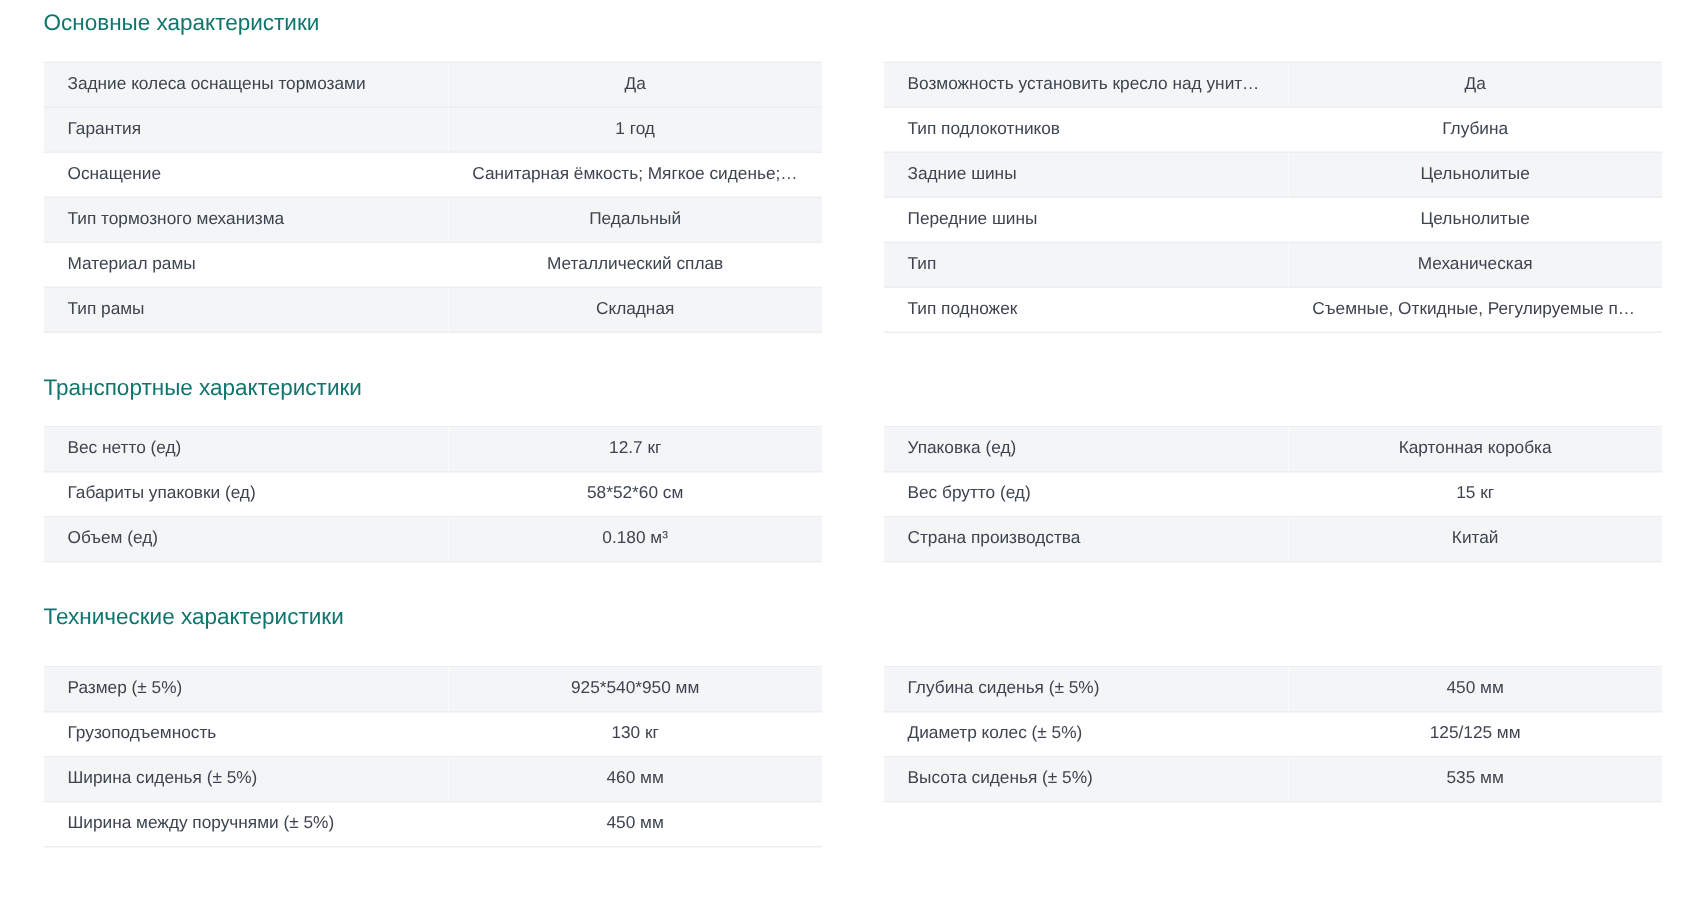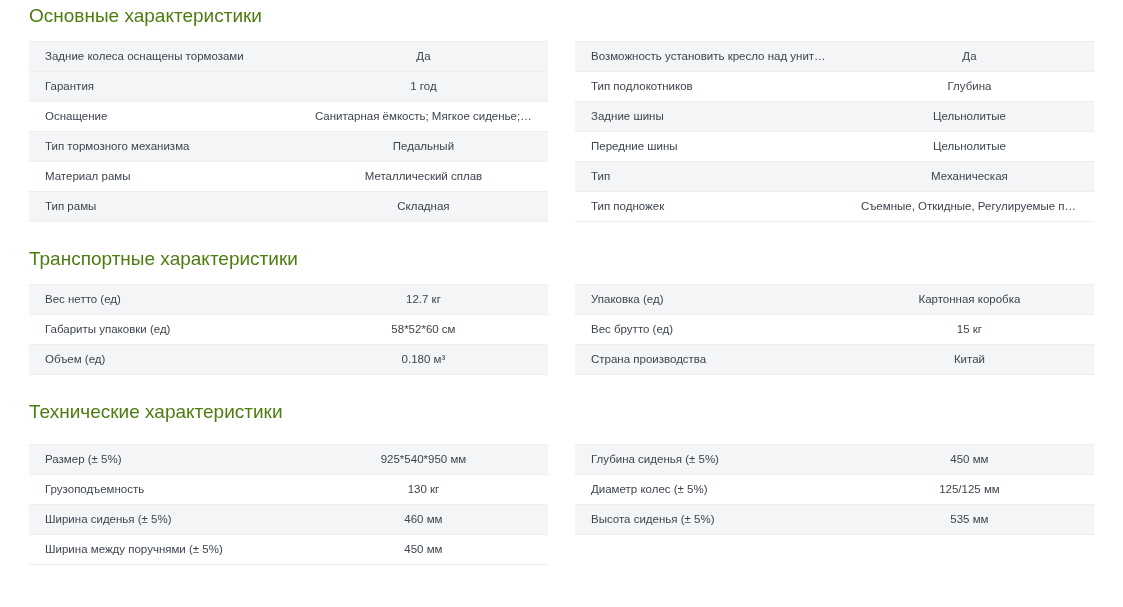--- a/index.html
+++ b/index.html
@@ -26,9 +26,9 @@
     position: relative;
   }
   .section-title {
-    font-size: 19px;
+    font-size: 15px;
     font-weight: 400;
-    color: #4d7c0f;
+    color: #0f766e;
     line-height: 20px;
     margin: 0;
     padding: 0 0 0 29px;

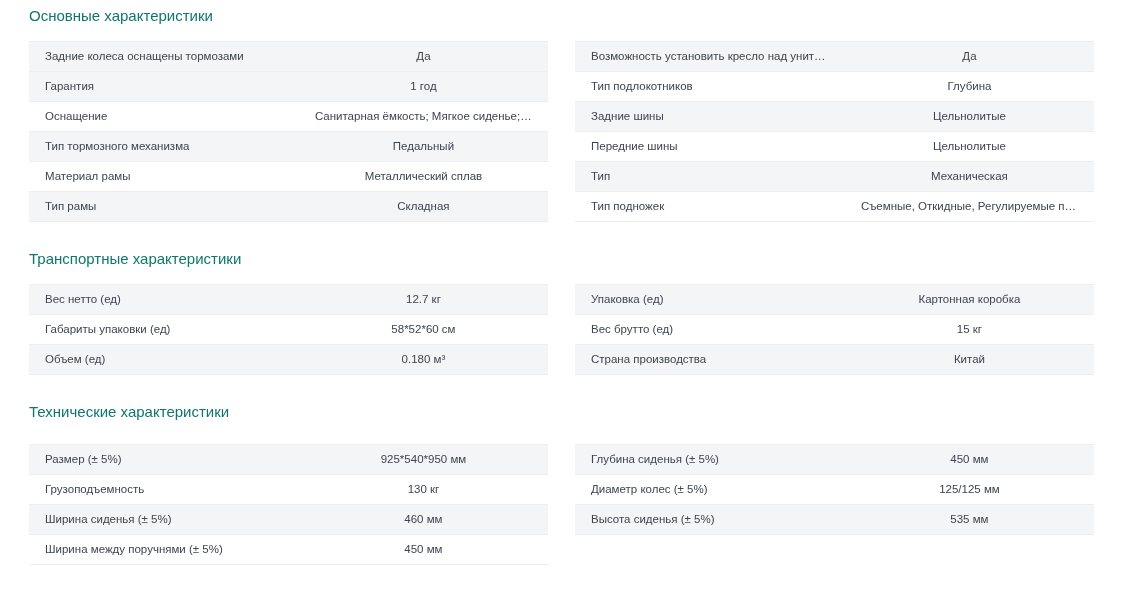--- a/index.html
+++ b/index.html
@@ -39,7 +39,7 @@
     align-items: flex-start;
     padding-left: 29px;
     padding-right: 27px;
-    gap: 27px;
+    gap: 41px;
   }
   .col {
     width: 519px;

